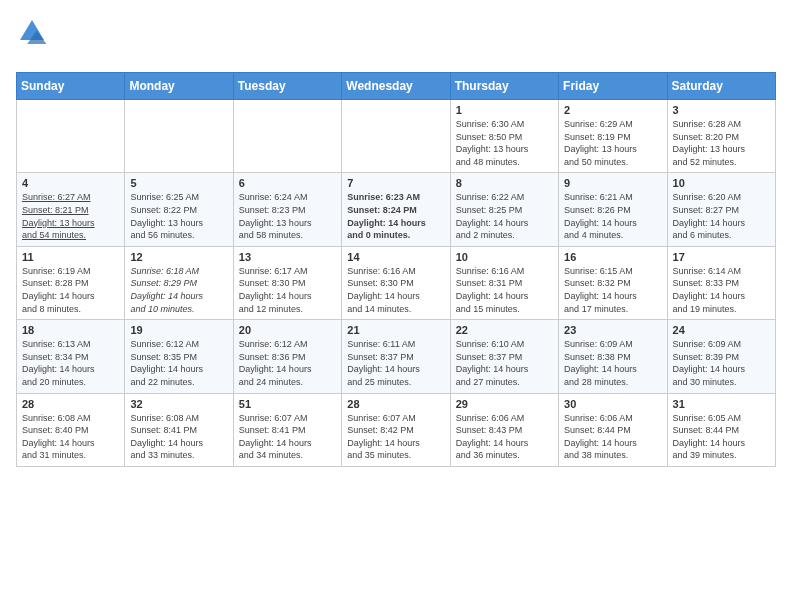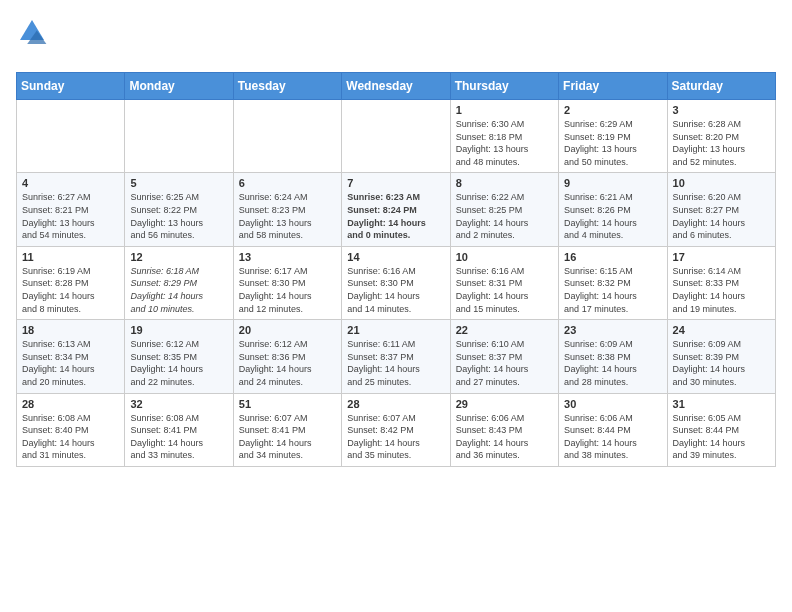--- a/index.html
+++ b/index.html
@@ -137,7 +137,7 @@
         <td>
           <span class="day-number">1</span>
           <div class="day-info" style="white-space: pre-line;">Sunrise: 6:30 AM
-Sunset: 8:18 PM
+Sunset: 8:50 PM
 Daylight: 13 hours
 and 48 minutes.</div>
         </td>

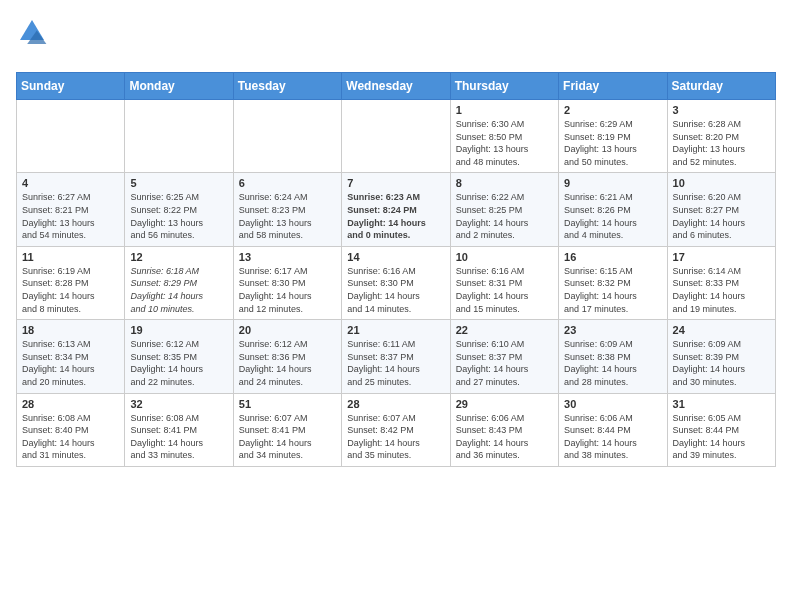--- a/index.html
+++ b/index.html
@@ -159,7 +159,7 @@
       <tr>
         <td>
           <span class="day-number">4</span>
-          <div class="day-info" style="white-space: pre-line;">Sunrise: 6:27 AM
+          <div class="day-info" style="white-space: pre-line; text-decoration: underline;">Sunrise: 6:27 AM
 Sunset: 8:21 PM
 Daylight: 13 hours
 and 54 minutes.</div>

